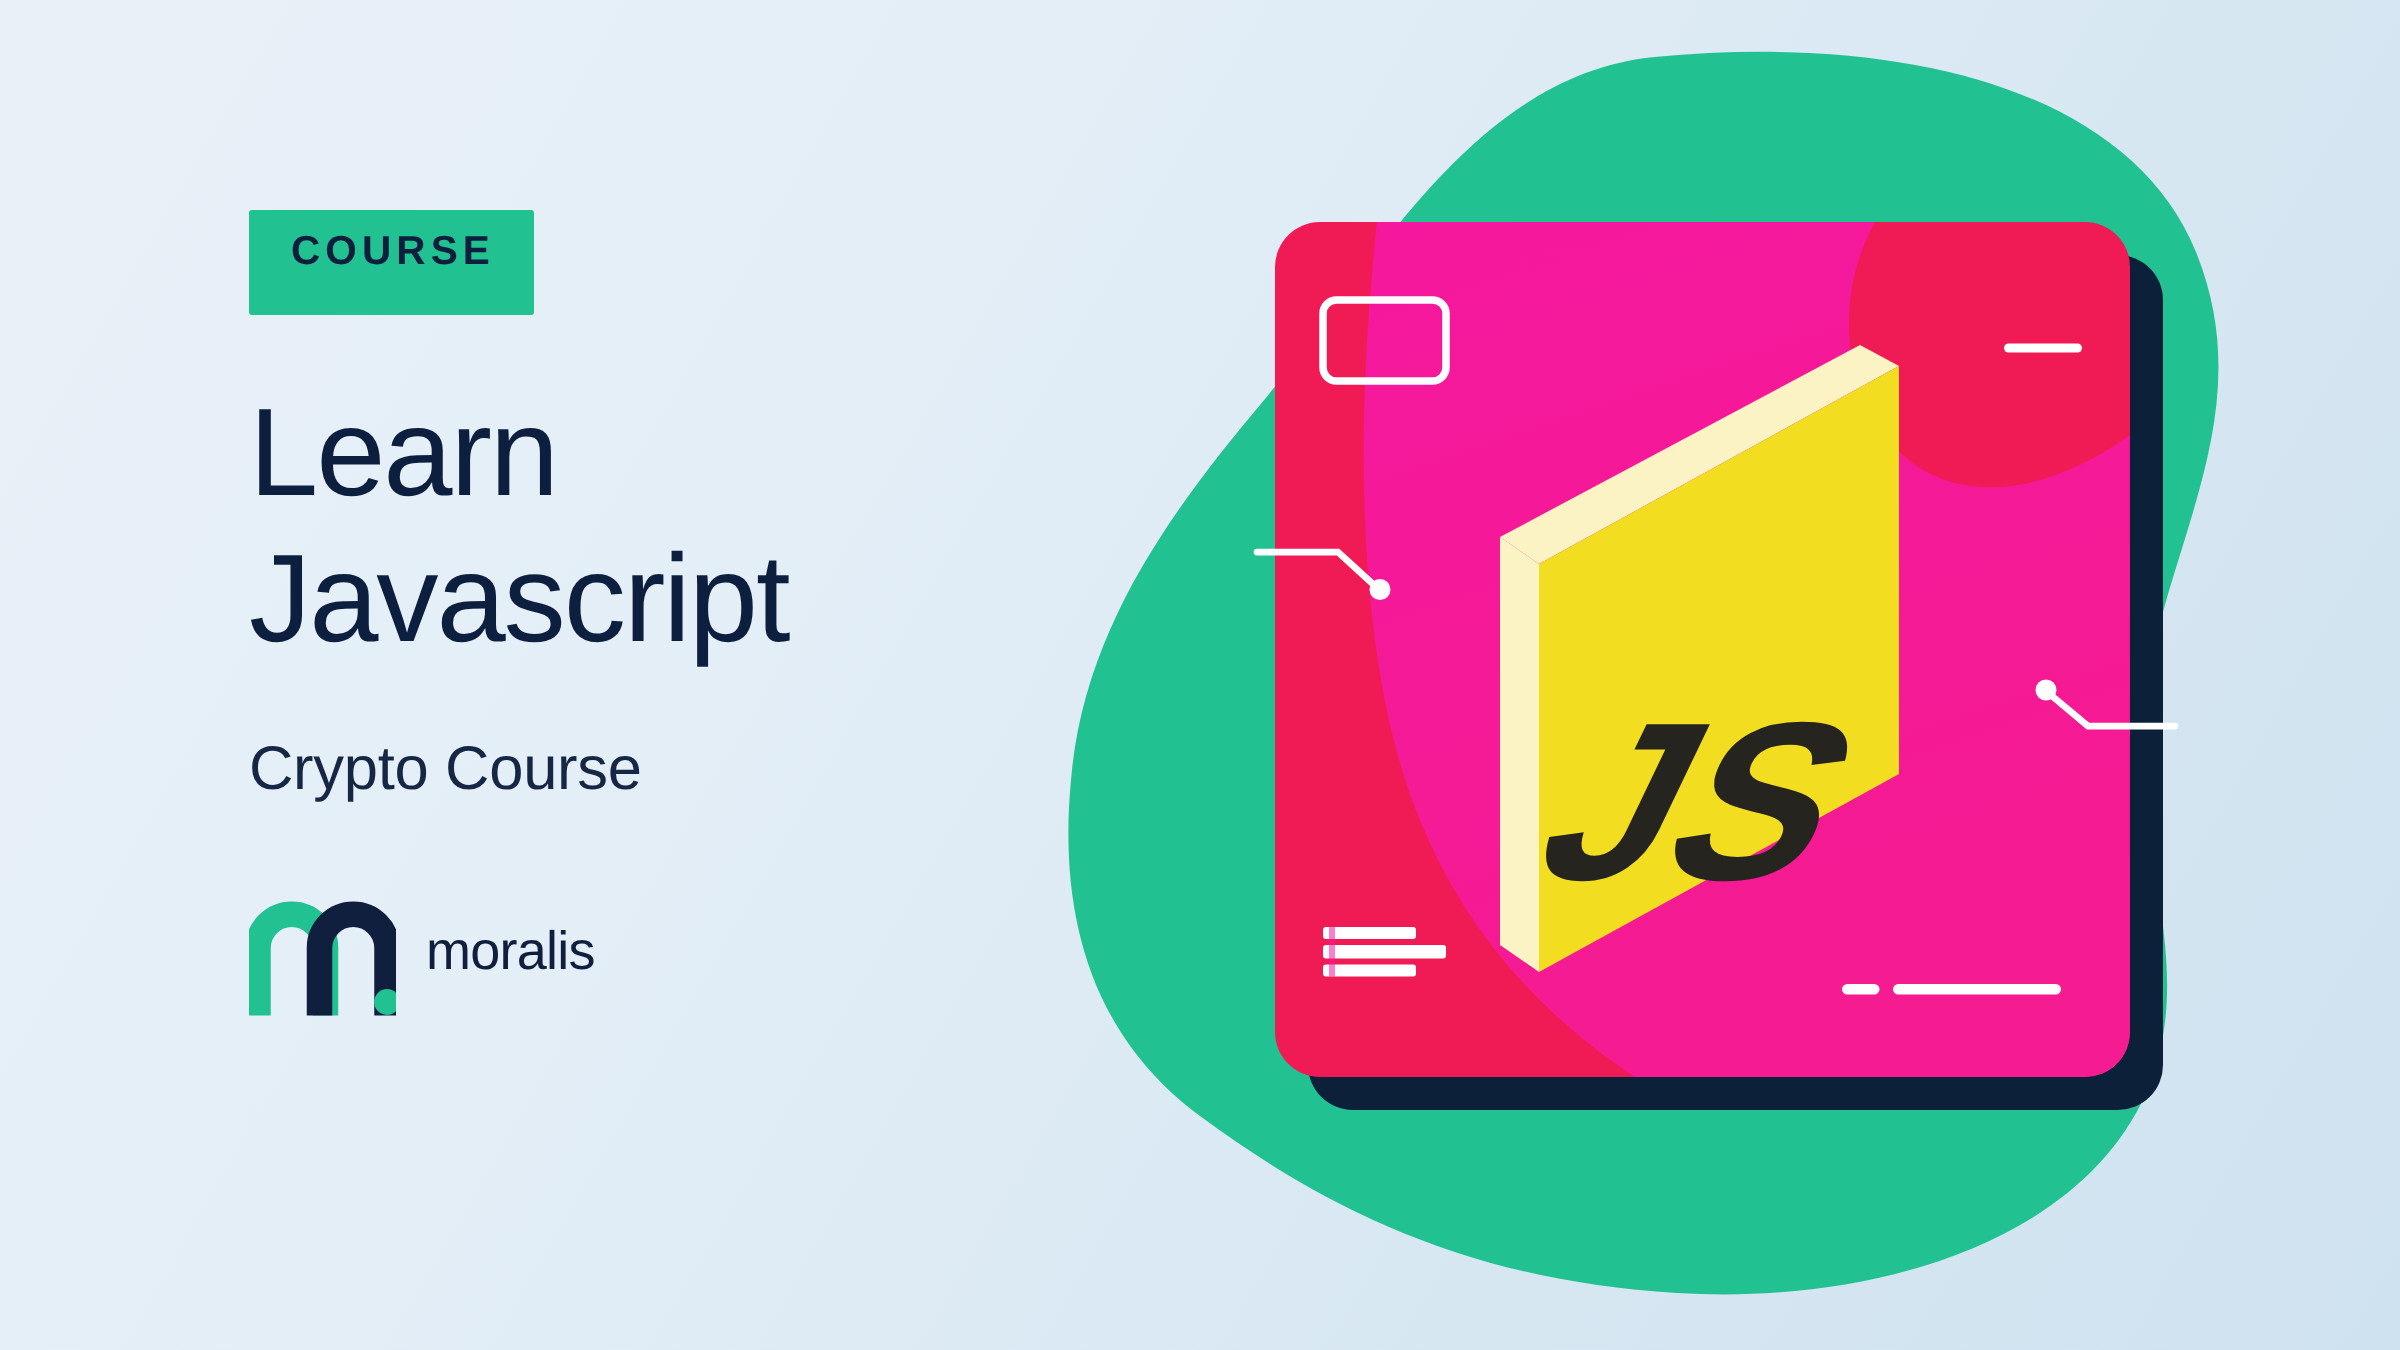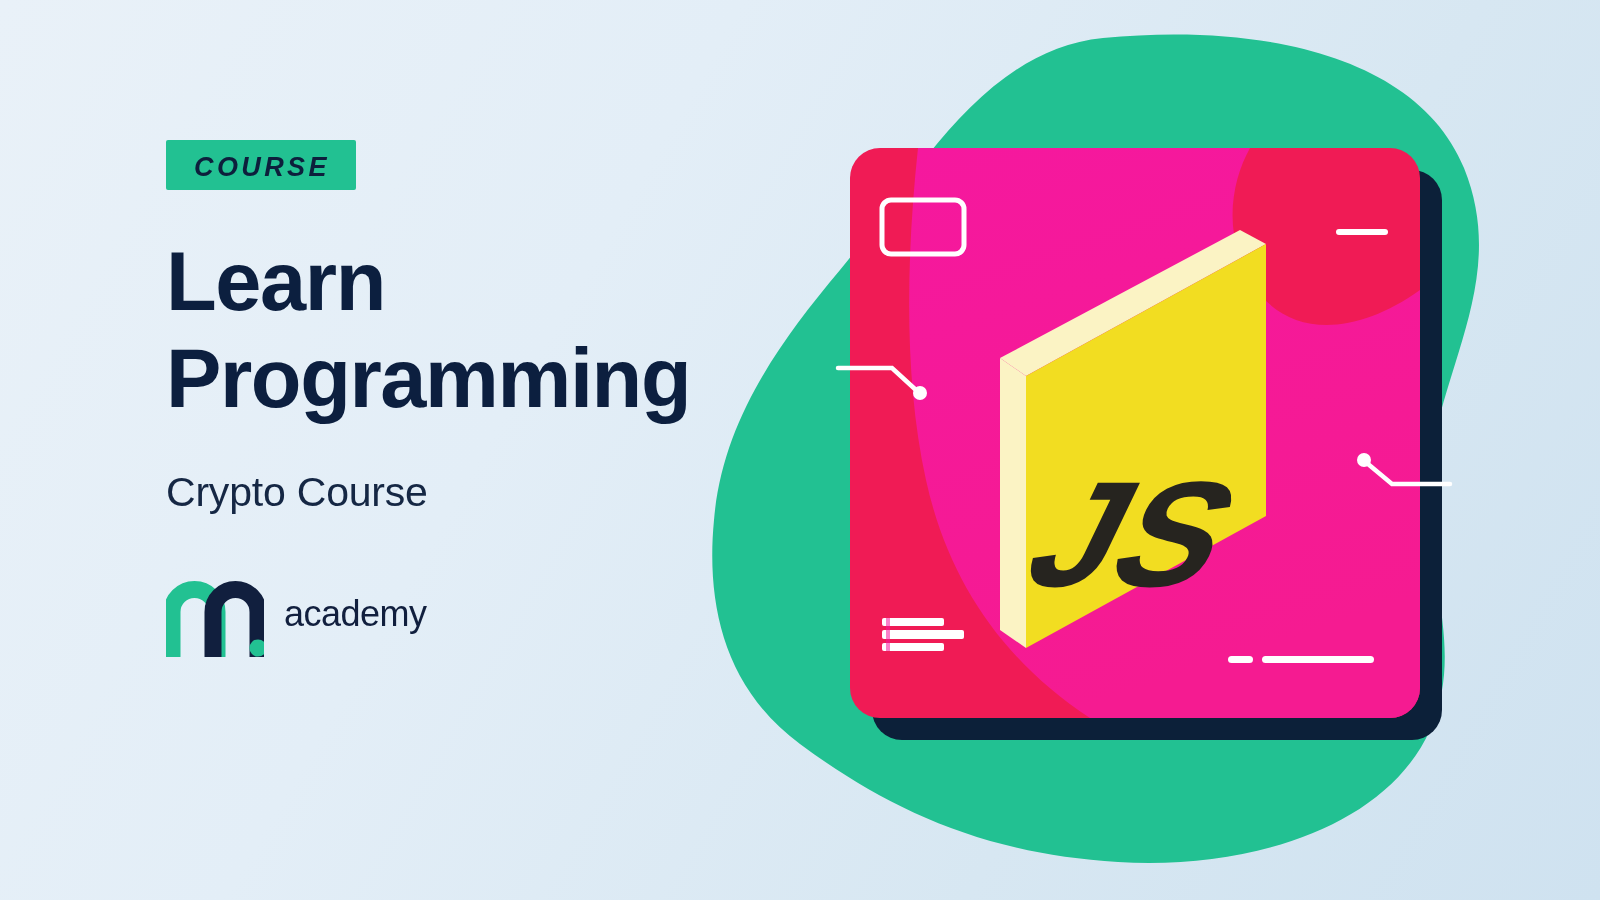--- a/index.html
+++ b/index.html
@@ -33,10 +33,9 @@
     font-size:27px;
     font-weight:bold;
     letter-spacing:3.4px;
-    padding:14px 26px 9px 28px;
+    padding:14px 26px 29px 28px;
     line-height:1;
     border-radius:2px;
-    font-style:italic;
   }
   .headline {
     margin-top:43px;

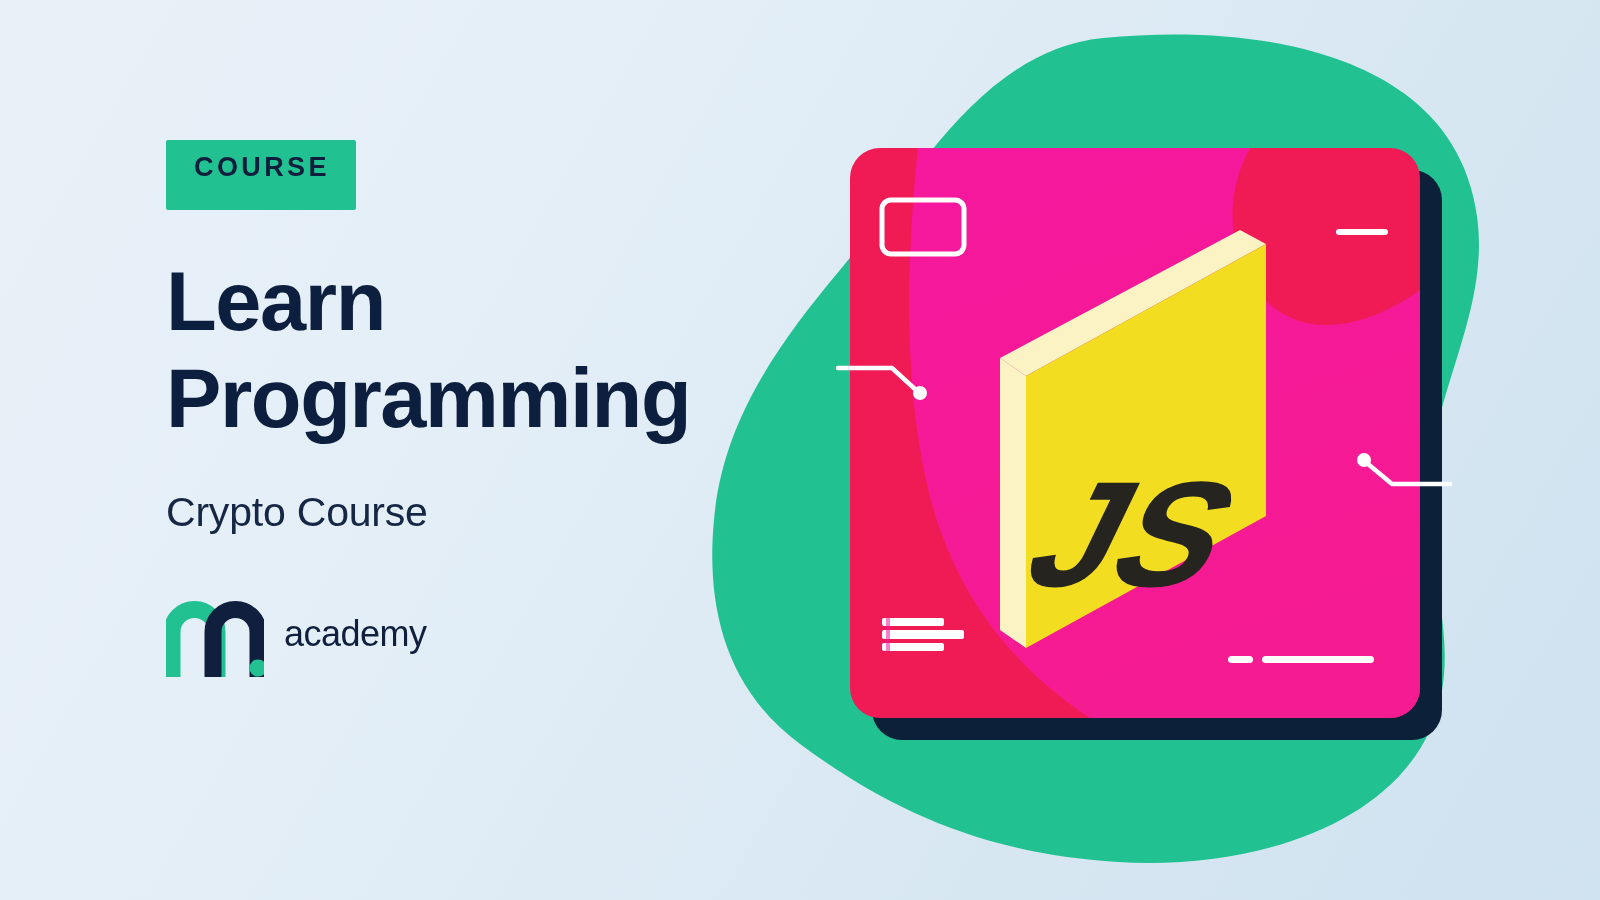--- a/index.html
+++ b/index.html
@@ -41,7 +41,7 @@
     margin-top:43px;
     color:#0c1f3f;
     font-size:83px;
-    font-weight:bold;
+    font-weight:normal;
     line-height:1.17;
     letter-spacing:-1.4px;
   }

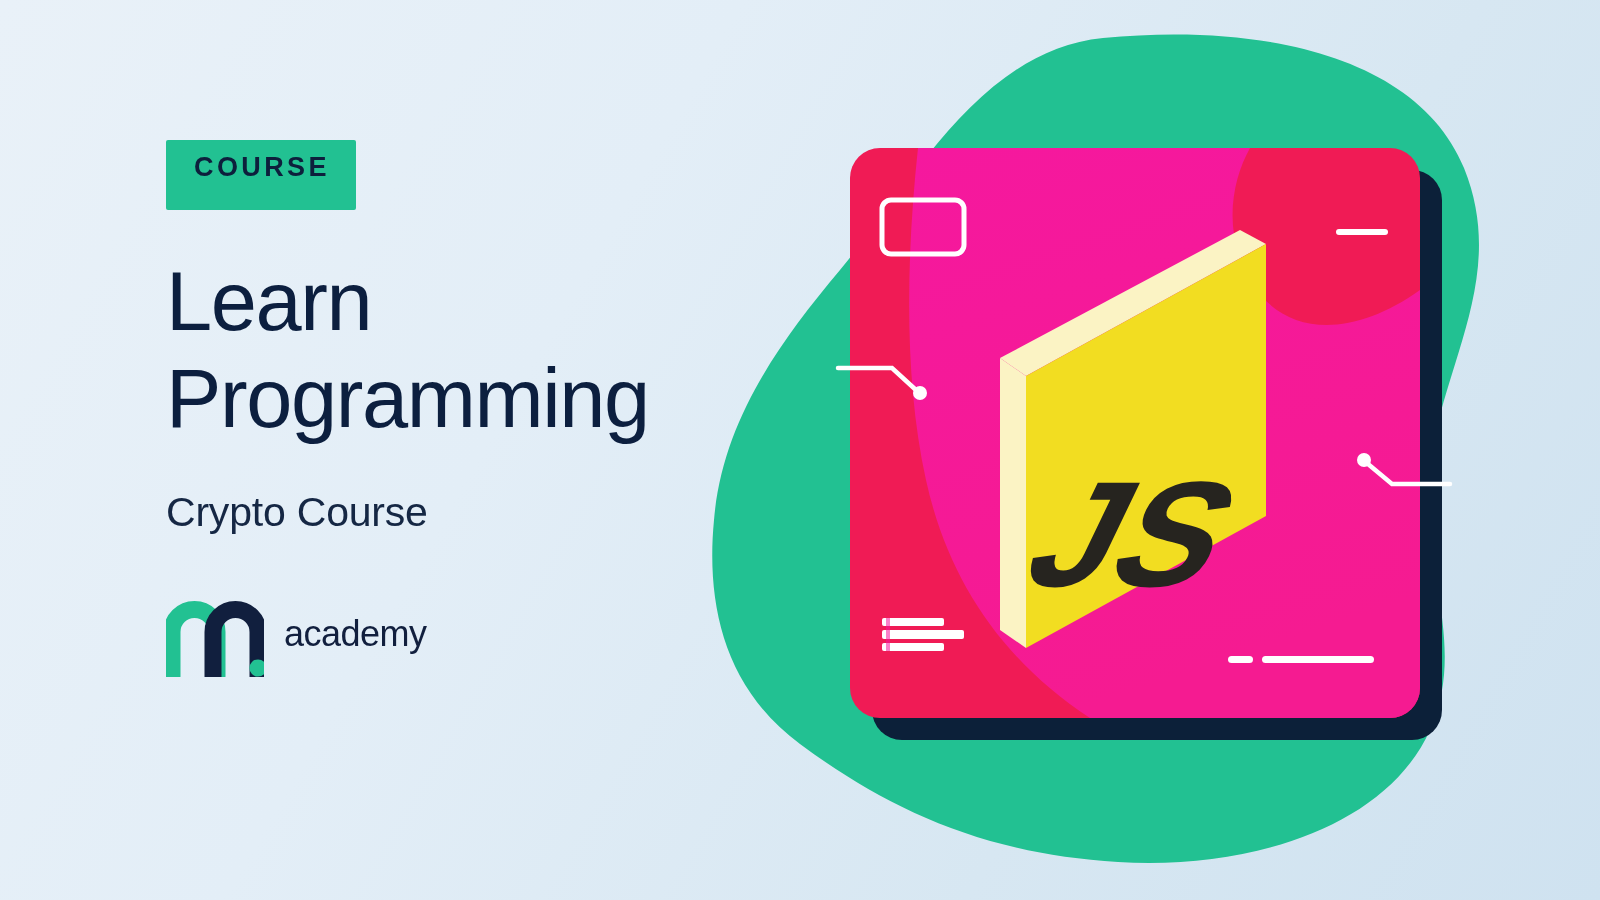--- a/index.html
+++ b/index.html
@@ -107,7 +107,7 @@
 
     <h1 class="headline">
       <span class="hl-line">Learn</span>
-      <span class="hl-line">Programming</span>
+      <span class="hl-line">Javascript</span>
     </h1>
 
     <h2 class="subtitle">

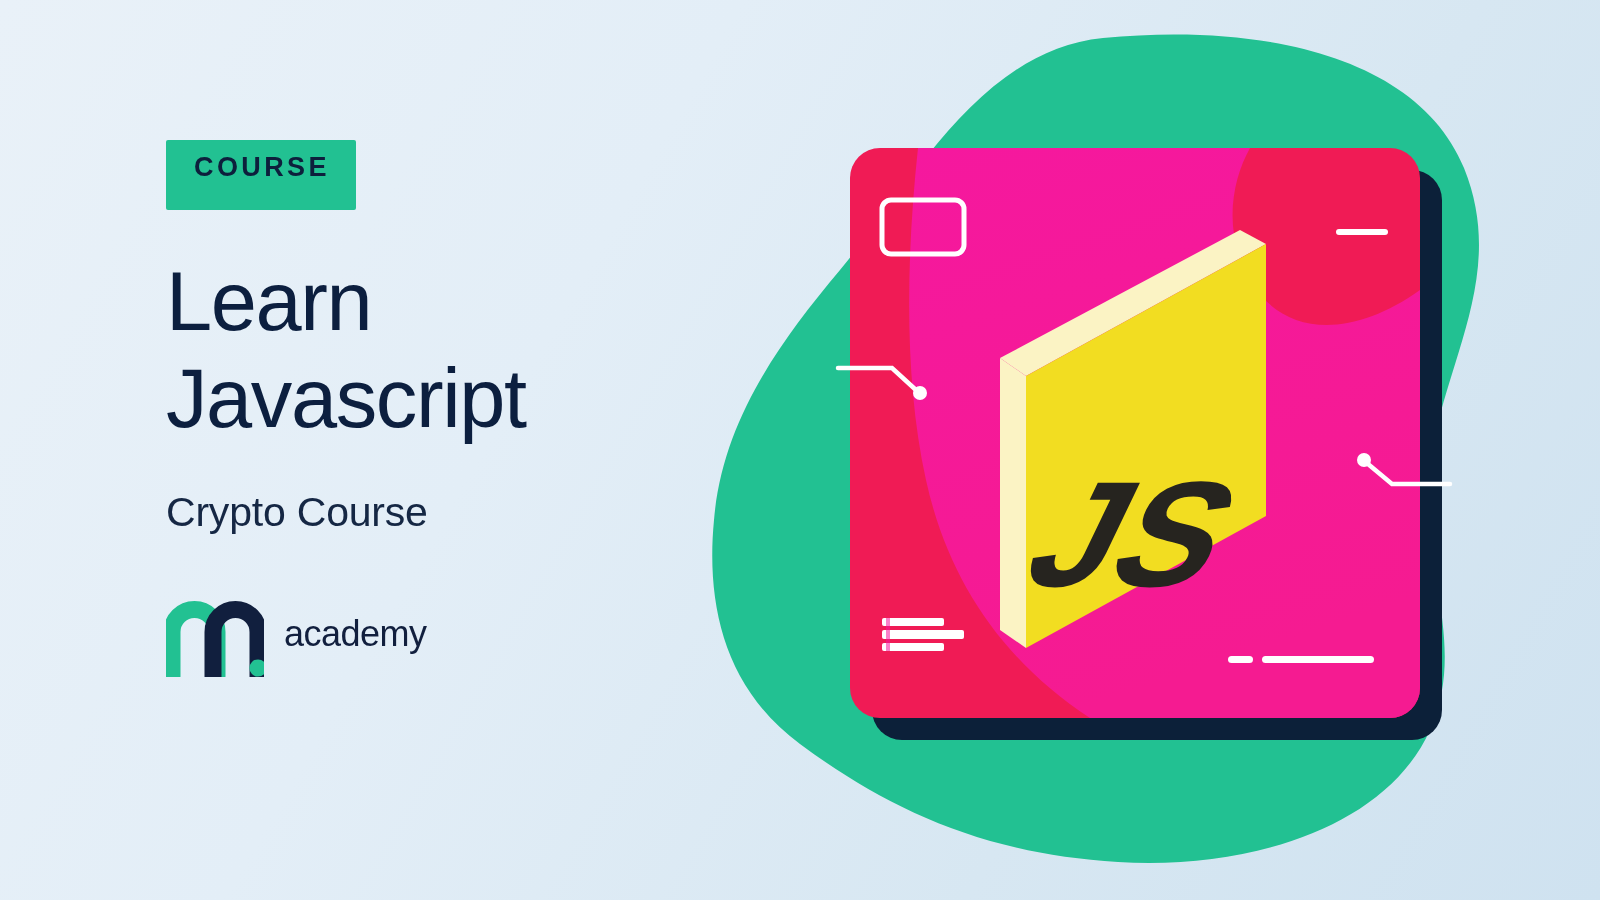--- a/index.html
+++ b/index.html
@@ -132,7 +132,7 @@
         </svg>
       </span>
       <span class="logo-text">
-        <span class="lt-line">academy</span>
+        <span class="lt-line">moralis</span>
       </span>
     </div>
 

